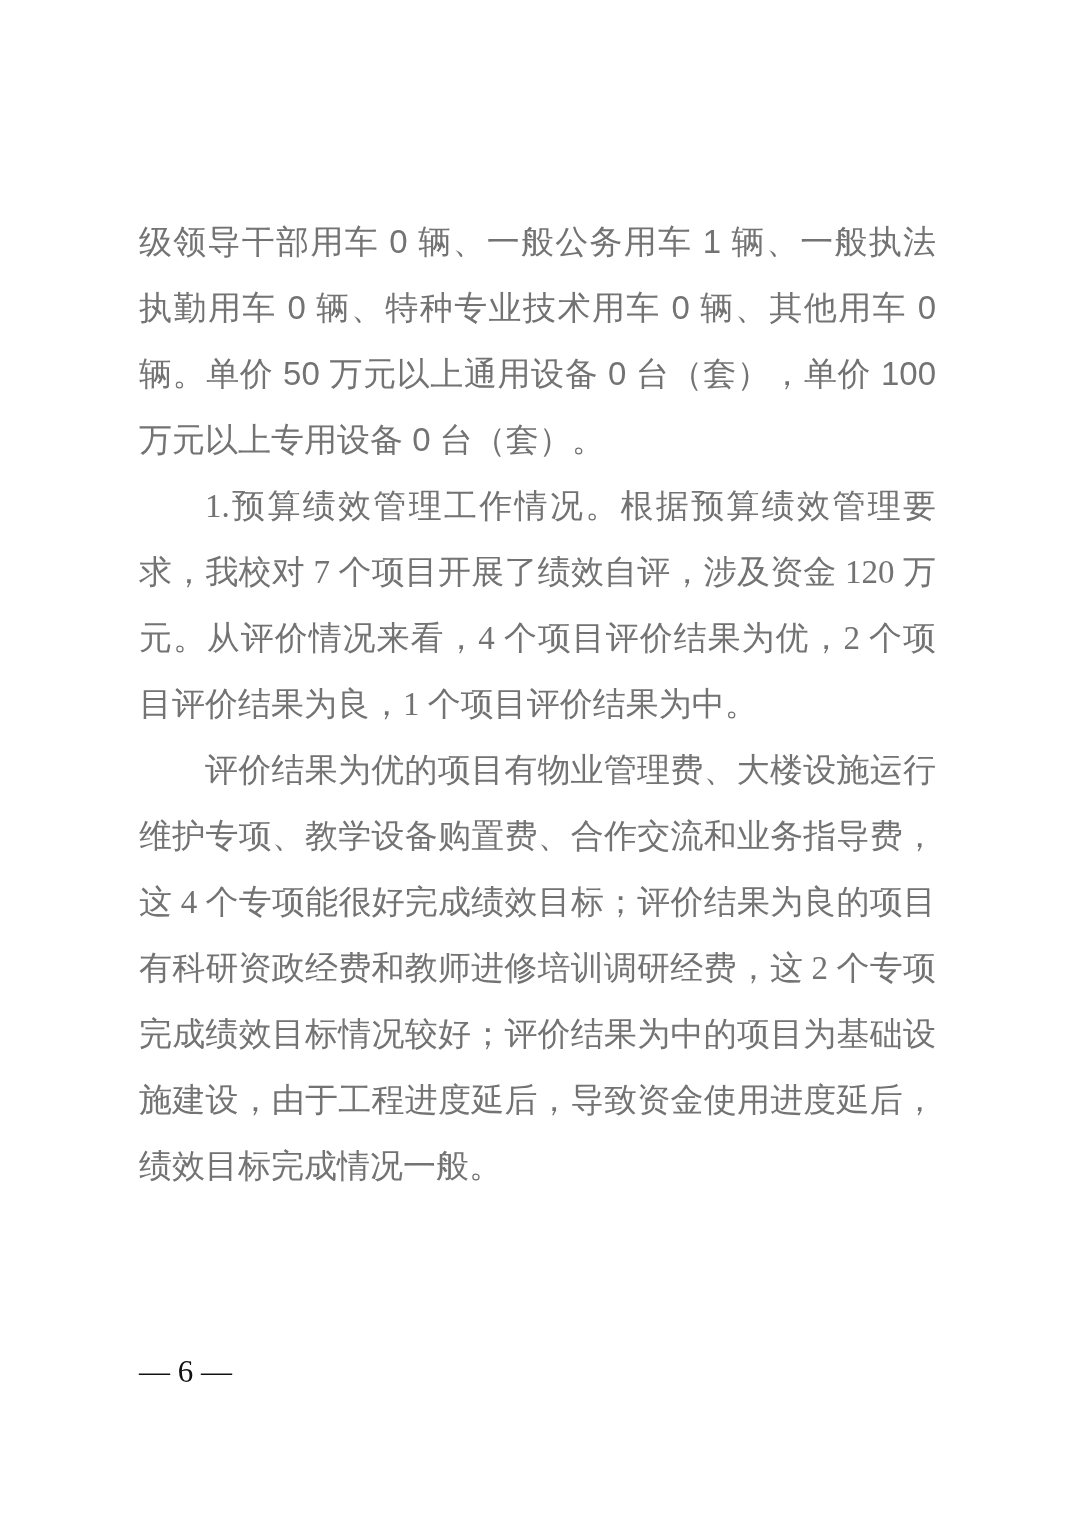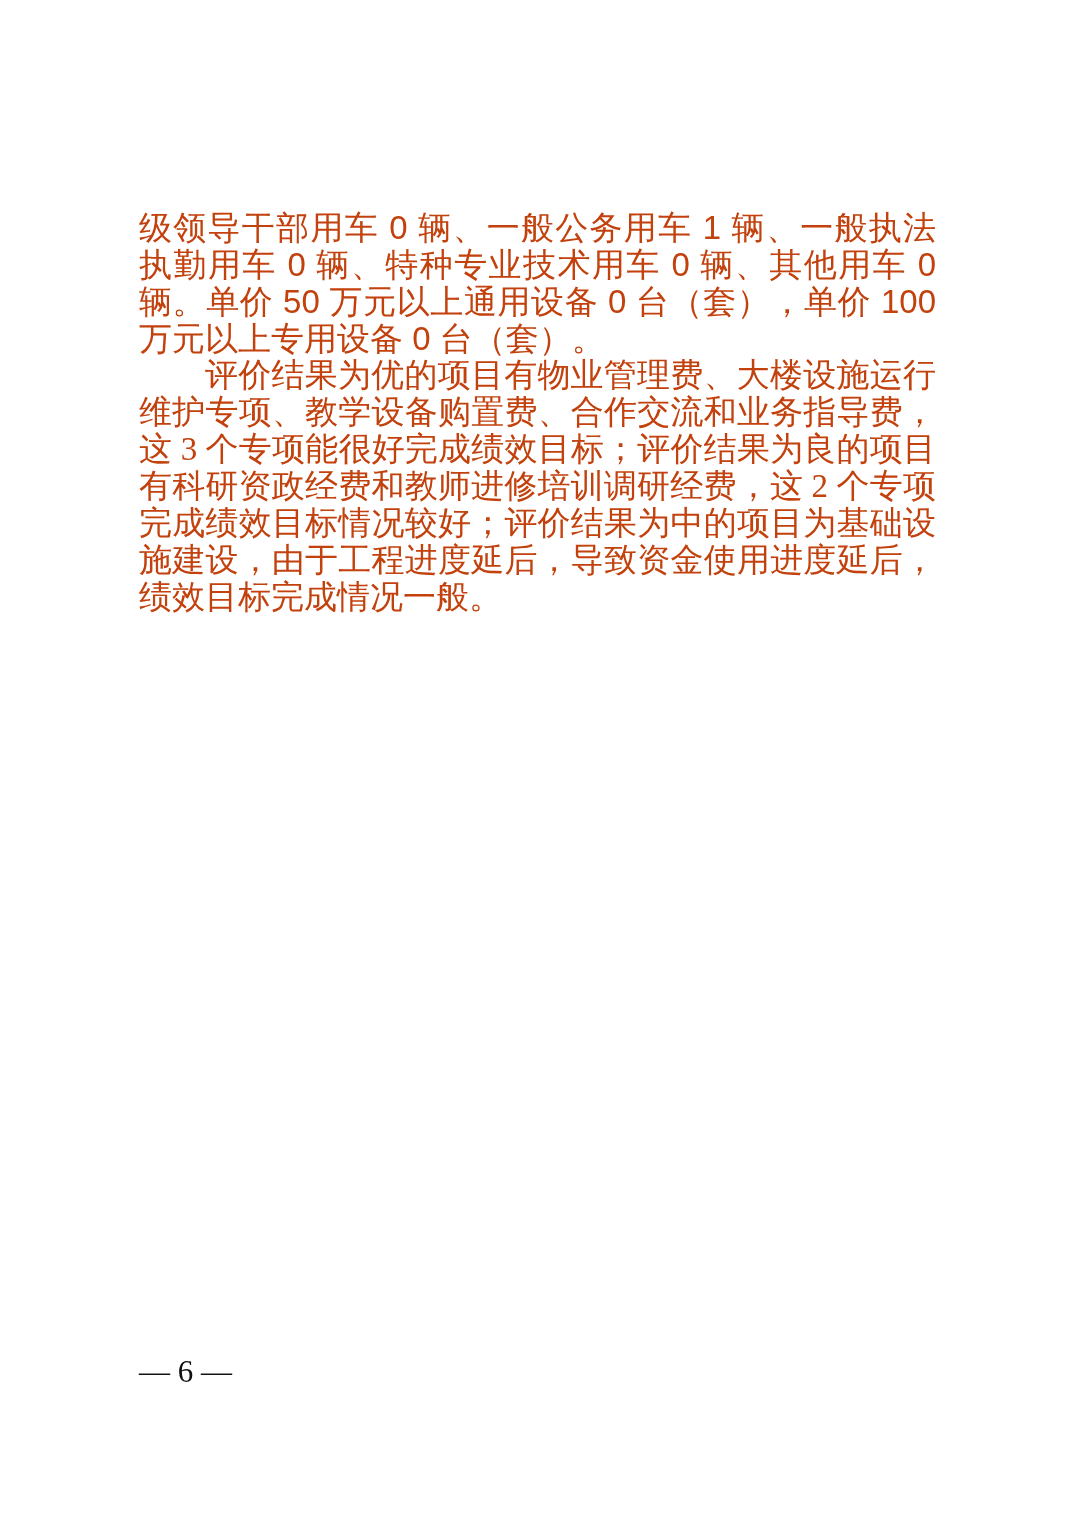--- a/index.html
+++ b/index.html
@@ -25,9 +25,9 @@
     margin: 0;
     padding: 0;
     font-size: 33px;
-    line-height: 37px;
+    line-height: 66px;
     text-align: justify;
-    color: #c2410c;
+    color: #737373;
     word-break: break-all;
   }
   

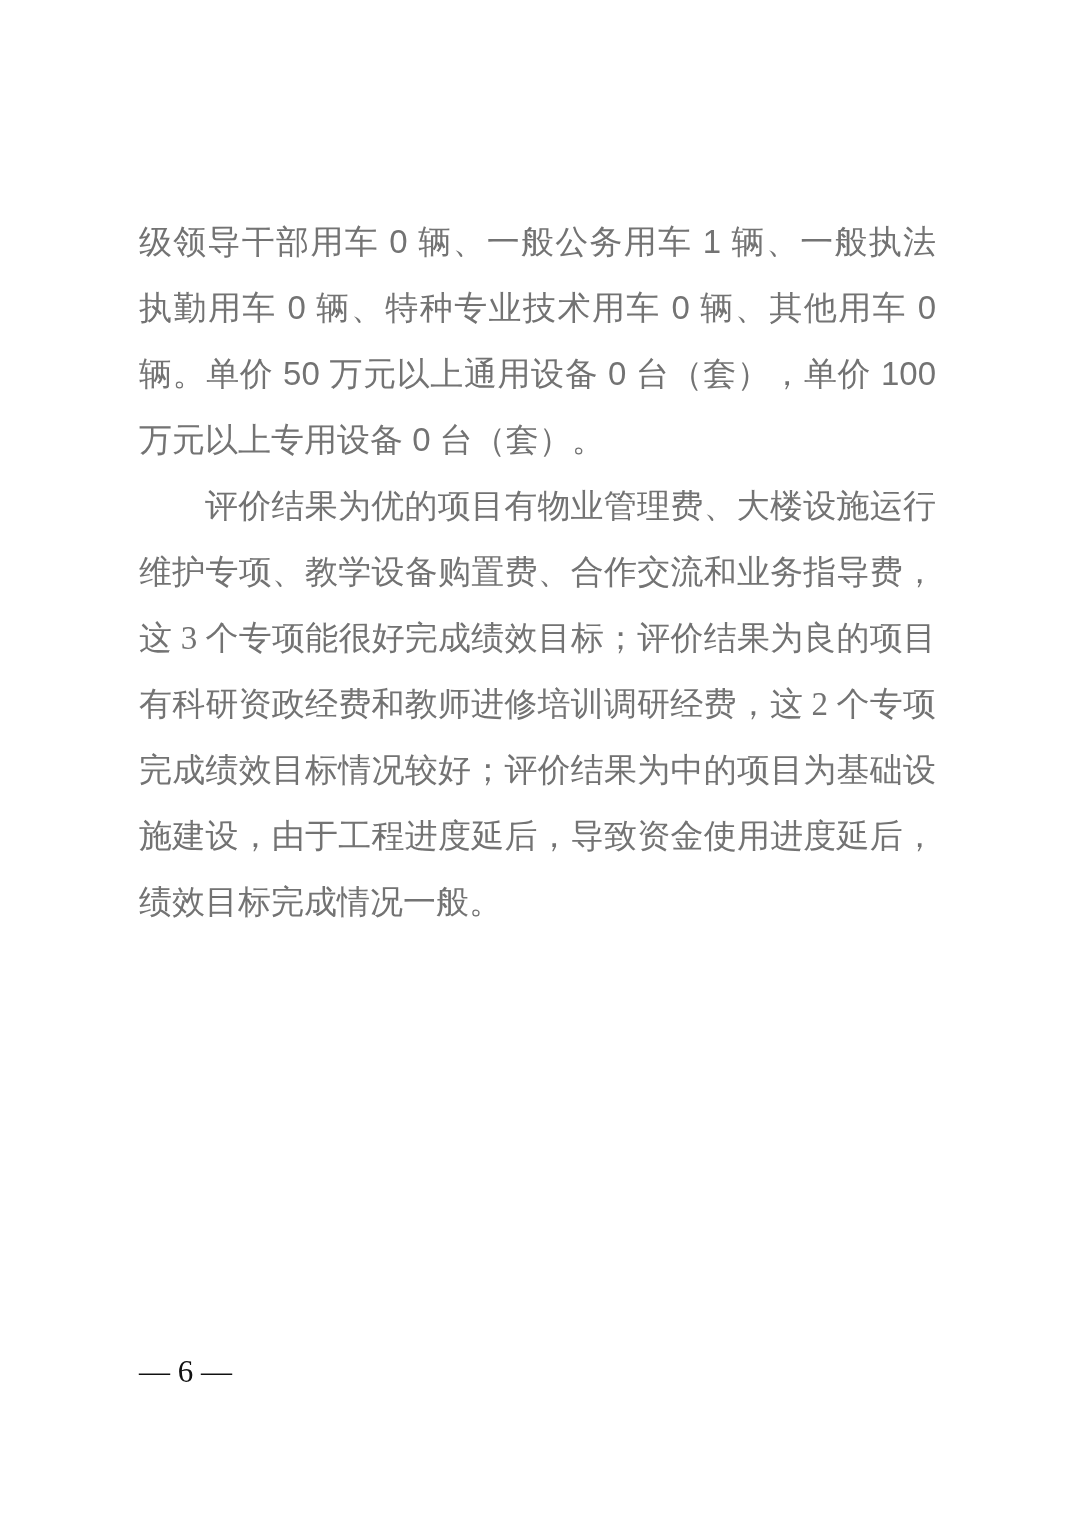--- a/index.html
+++ b/index.html
@@ -75,6 +75,7 @@
 
 
 
+    <p class="num-serif indent-2em mt-13">1.预算绩效管理工作情况。根据预算绩效管理要求，我校对 7 个项目开展了绩效自评，涉及资金 120 万元。从评价情况来看，4 个项目评价结果为优，2 个项目评价结果为良，1 个项目评价结果为中。</p>
 
     <p class="num-serif indent-2em">评价结果为优的项目有物业管理费、大楼设施运行维护专项、教学设备购置费、合作交流和业务指导费，这 3 个专项能很好完成绩效目标；评价结果为良的项目有科研资政经费和教师进修培训调研经费，这 2 个专项完成绩效目标情况较好；评价结果为中的项目为基础设施建设，由于工程进度延后，导致资金使用进度延后，绩效目标完成情况一般。</p>
 

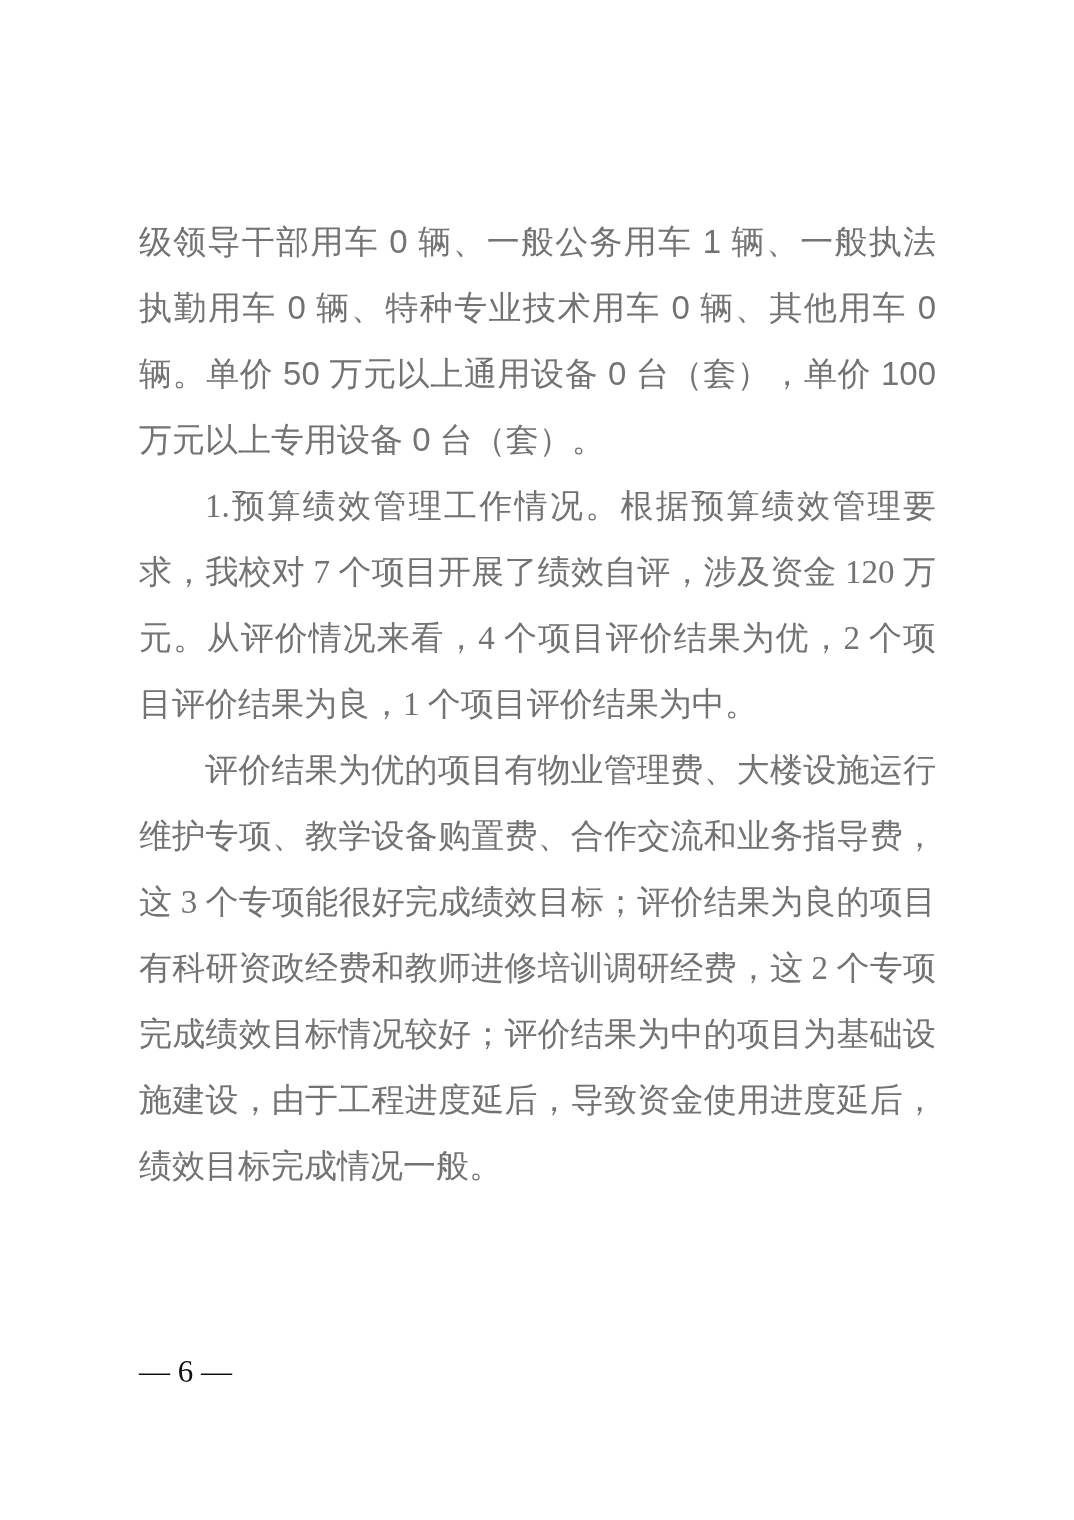--- a/index.html
+++ b/index.html
@@ -77,7 +77,7 @@
 
     <p class="num-serif indent-2em mt-13">1.预算绩效管理工作情况。根据预算绩效管理要求，我校对 7 个项目开展了绩效自评，涉及资金 120 万元。从评价情况来看，4 个项目评价结果为优，2 个项目评价结果为良，1 个项目评价结果为中。</p>
 
-    <p class="num-serif indent-2em">评价结果为优的项目有物业管理费、大楼设施运行维护专项、教学设备购置费、合作交流和业务指导费，这 3 个专项能很好完成绩效目标；评价结果为良的项目有科研资政经费和教师进修培训调研经费，这 2 个专项完成绩效目标情况较好；评价结果为中的项目为基础设施建设，由于工程进度延后，导致资金使用进度延后，绩效目标完成情况一般。</p>
+    <p class="num-serif indent-2em">评价结果为优的项目有物业管理费、大楼设施运行维护专项、教学设备购置费、合作交流和业务指导费，这 4 个专项能很好完成绩效目标；评价结果为良的项目有科研资政经费和教师进修培训调研经费，这 2 个专项完成绩效目标情况较好；评价结果为中的项目为基础设施建设，由于工程进度延后，导致资金使用进度延后，绩效目标完成情况一般。</p>
 
   </main>
 

